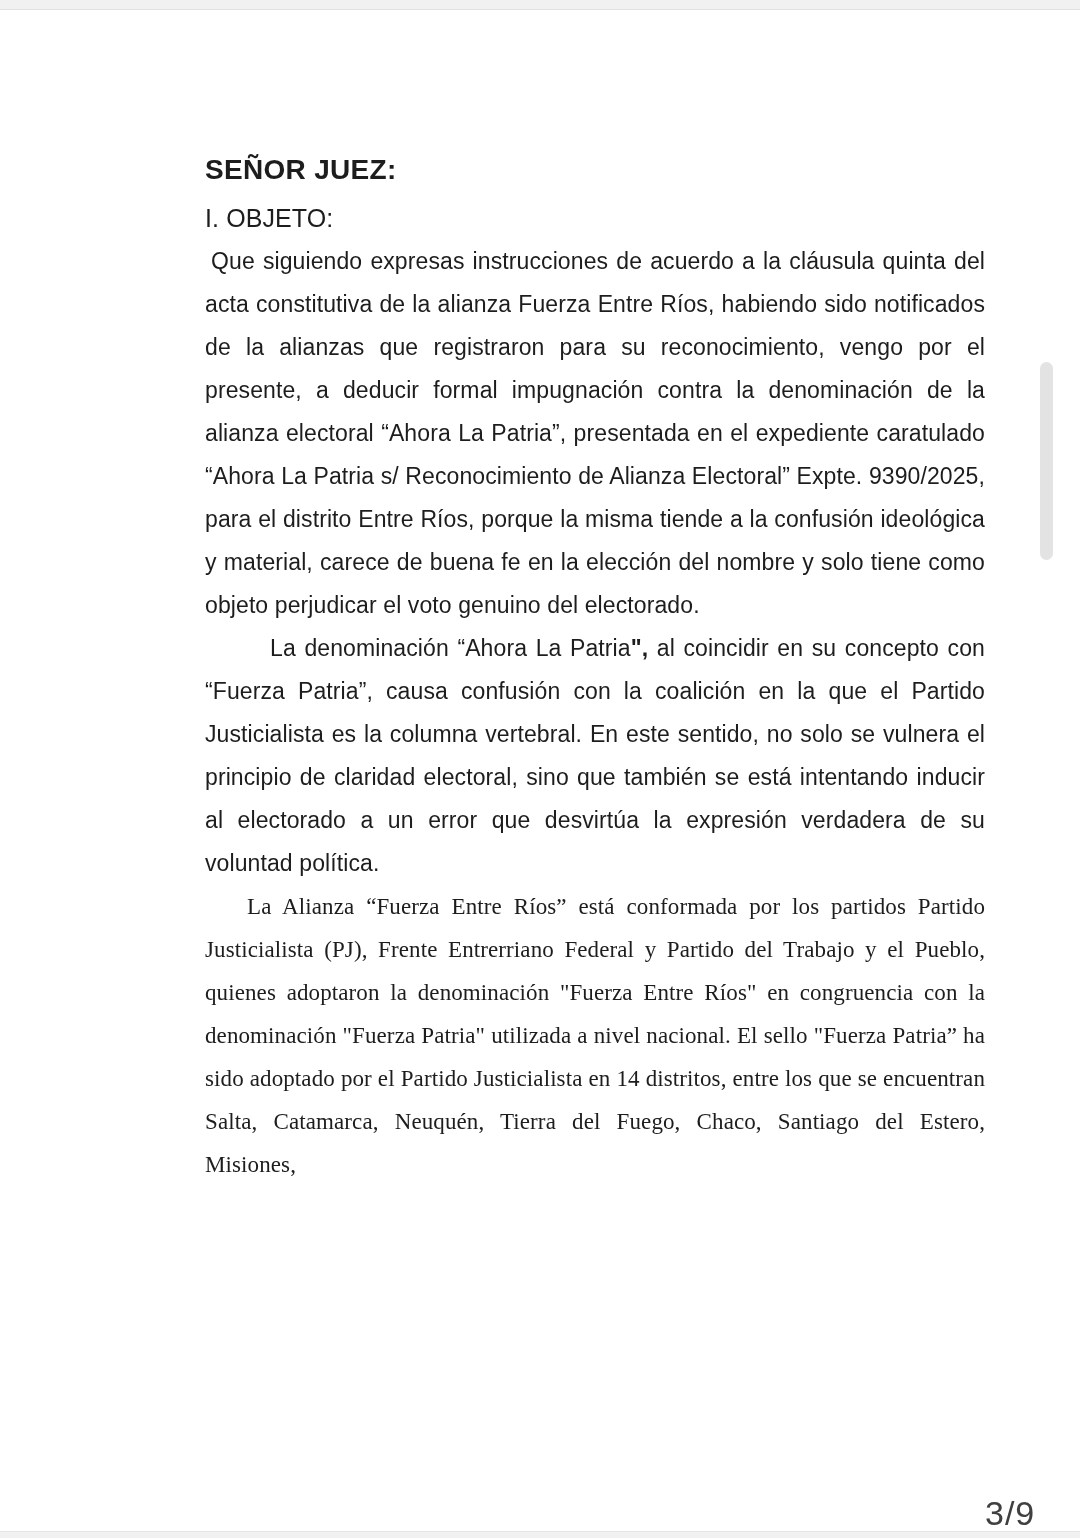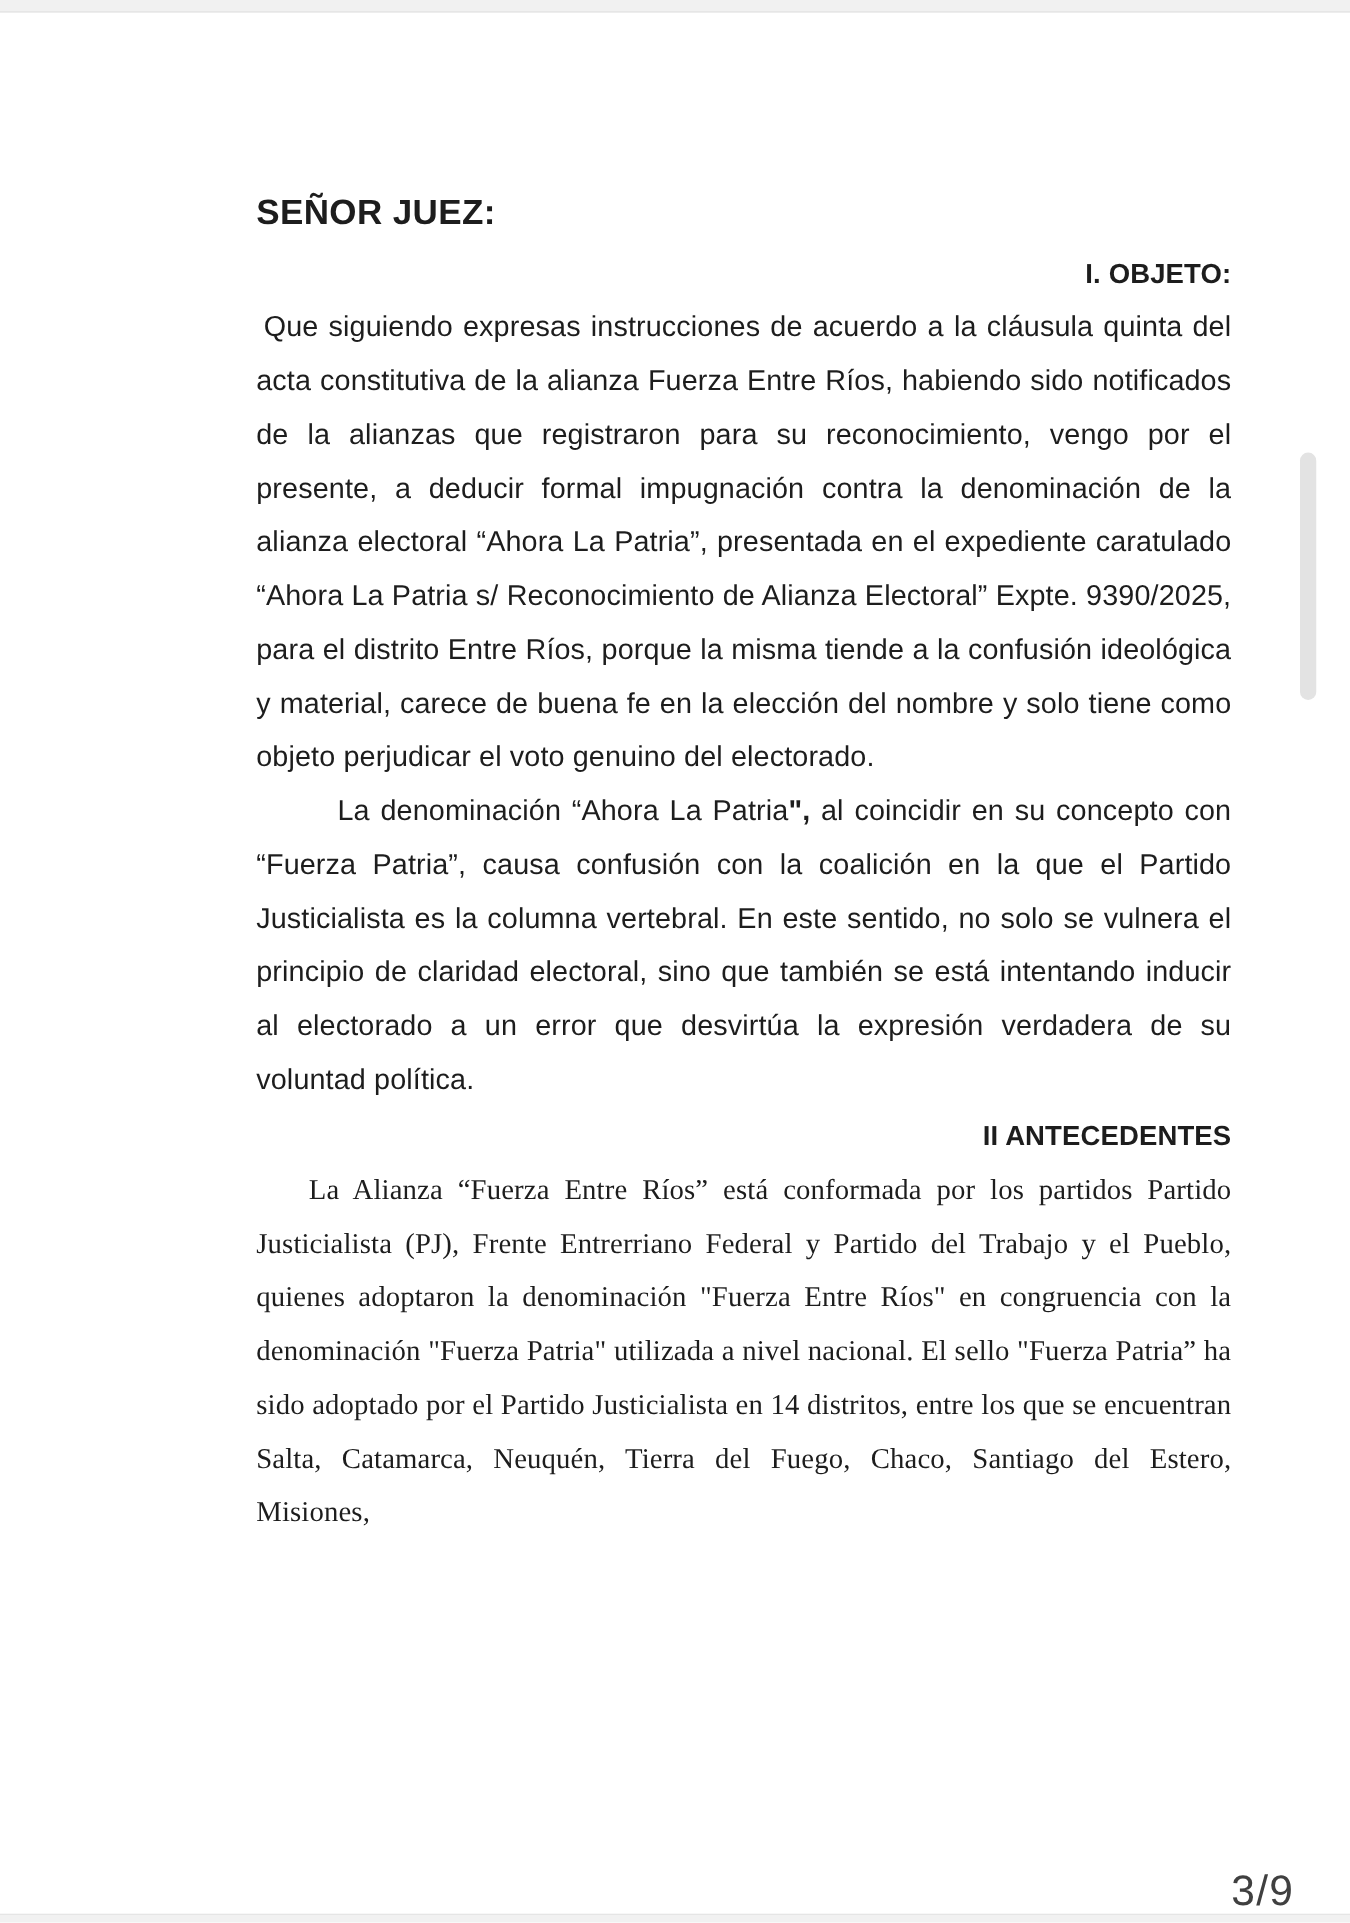--- a/index.html
+++ b/index.html
@@ -58,9 +58,9 @@
     margin: 0;
   }
   .doc-heading {
-    font-weight: bold;
-    font-size: 22px;
-    text-align: right;
+    font-weight: normal;
+    font-size: 25px;
+    text-align: left;
     margin: 0;
   }
   .heading-objeto   { margin-top: 6px; }

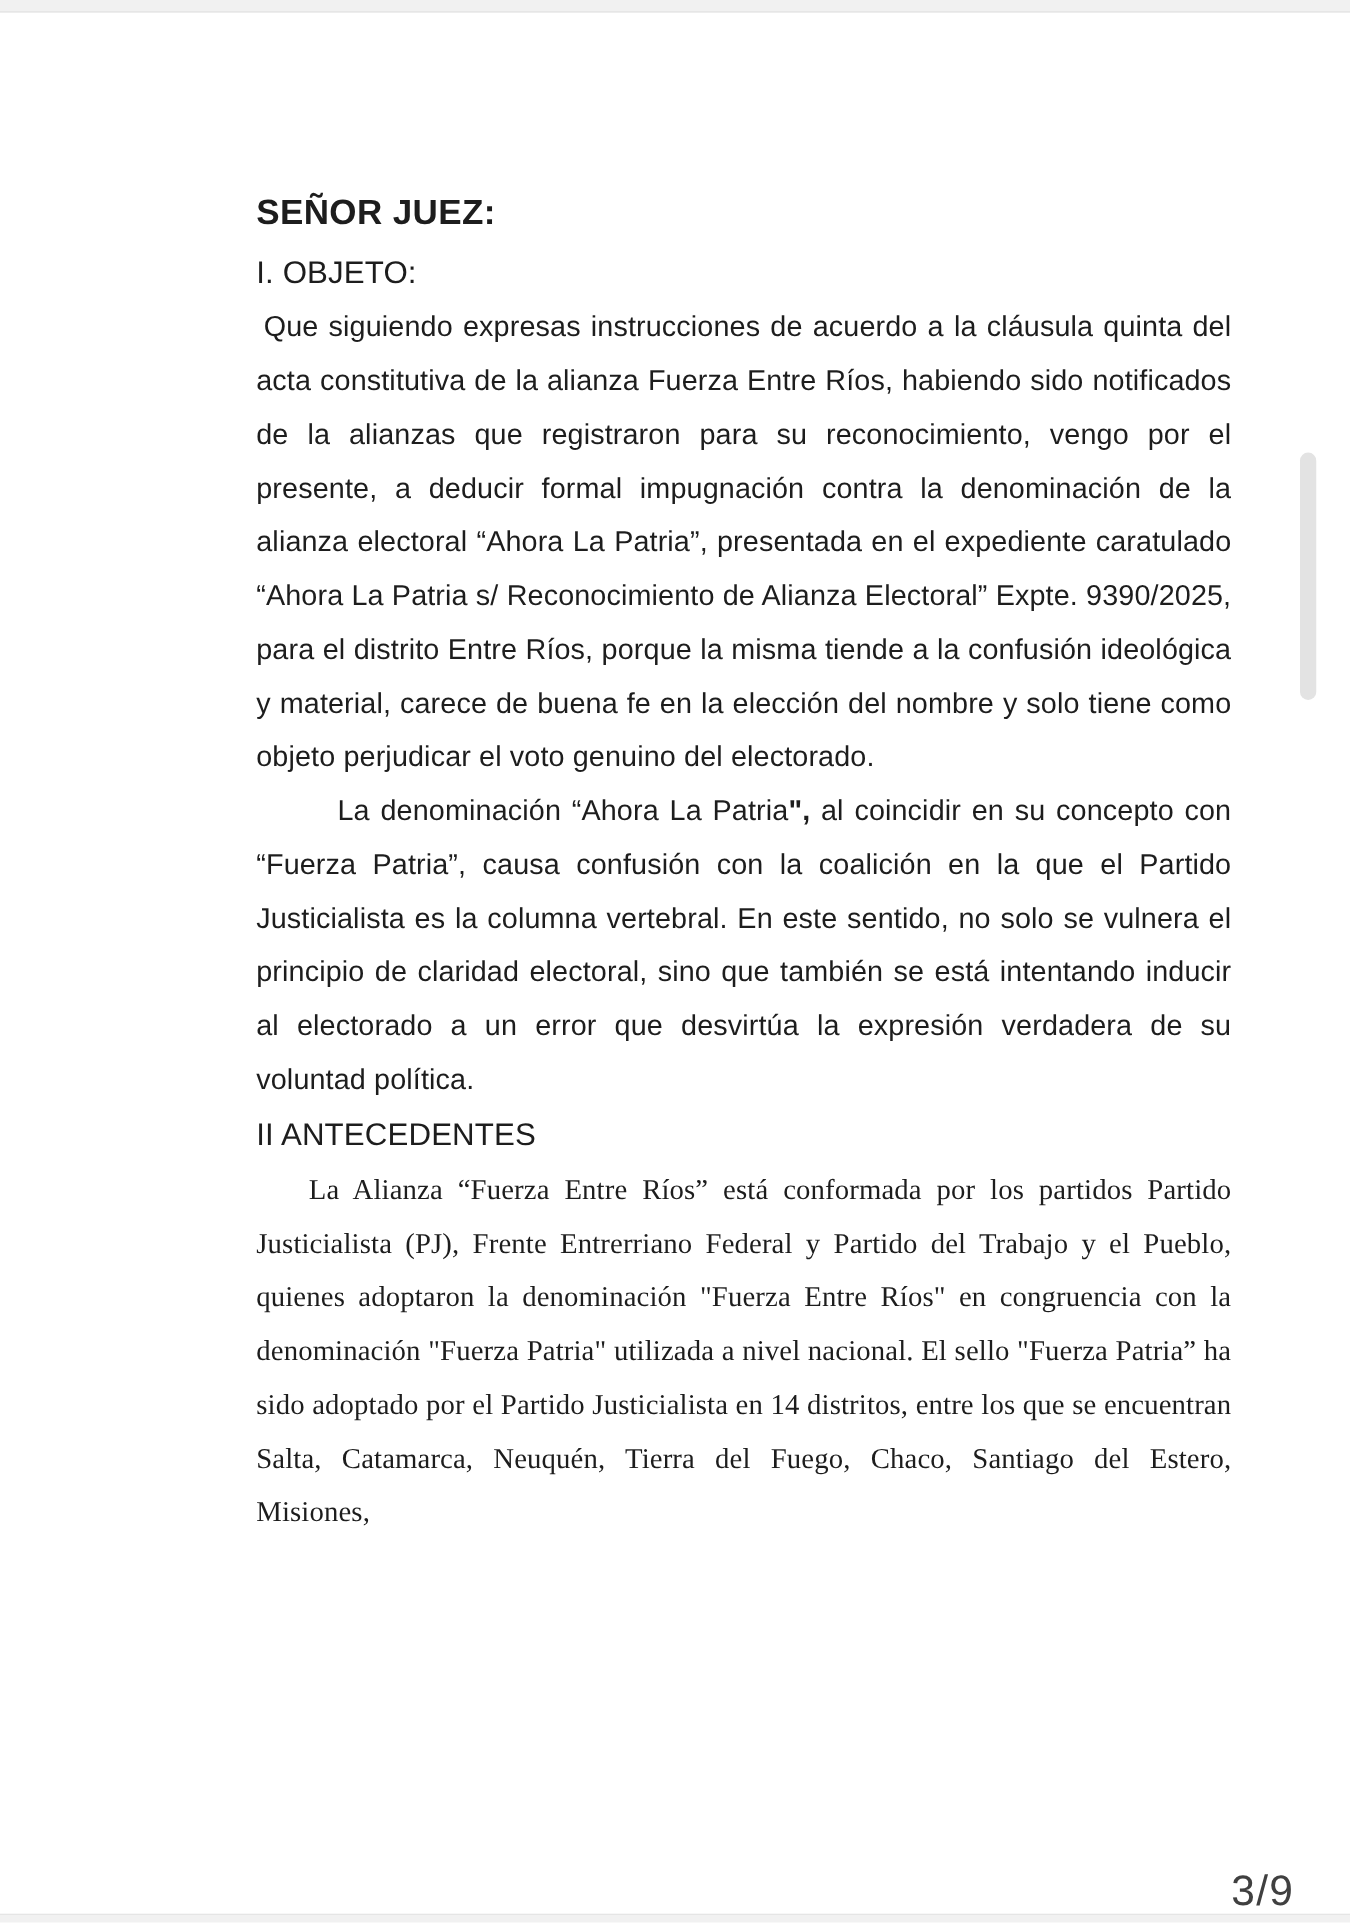--- a/index.html
+++ b/index.html
@@ -100,7 +100,6 @@
 
   <p class="doc-para para-objeto-2"><span>La denominación “Ahora La Patria</span><span class="bold-run">",</span><span> al coincidir en su concepto con “Fuerza Patria”, causa confusión con la coalición en la que el Partido Justicialista es la columna vertebral. En este sentido, no solo se vulnera el principio de claridad electoral, sino que también se está intentando inducir al electorado a un error que desvirtúa la expresión verdadera de su voluntad política.</span></p>
 
-  <p class="doc-heading heading-antecedentes">II ANTECEDENTES</p>
 
   <p class="doc-para para-antecedentes-1">La Alianza “Fuerza Entre Ríos” está conformada por los partidos Partido Justicialista (PJ), Frente Entrerriano Federal y Partido del Trabajo y el Pueblo, quienes adoptaron la denominación "Fuerza Entre Ríos" en congruencia con la denominación "Fuerza Patria" utilizada a nivel nacional. El sello "Fuerza Patria” ha sido adoptado por el Partido Justicialista en 14 distritos, entre los que se encuentran Salta, Catamarca, Neuquén, Tierra del Fuego, Chaco, Santiago del Estero, Misiones,</p>
 

